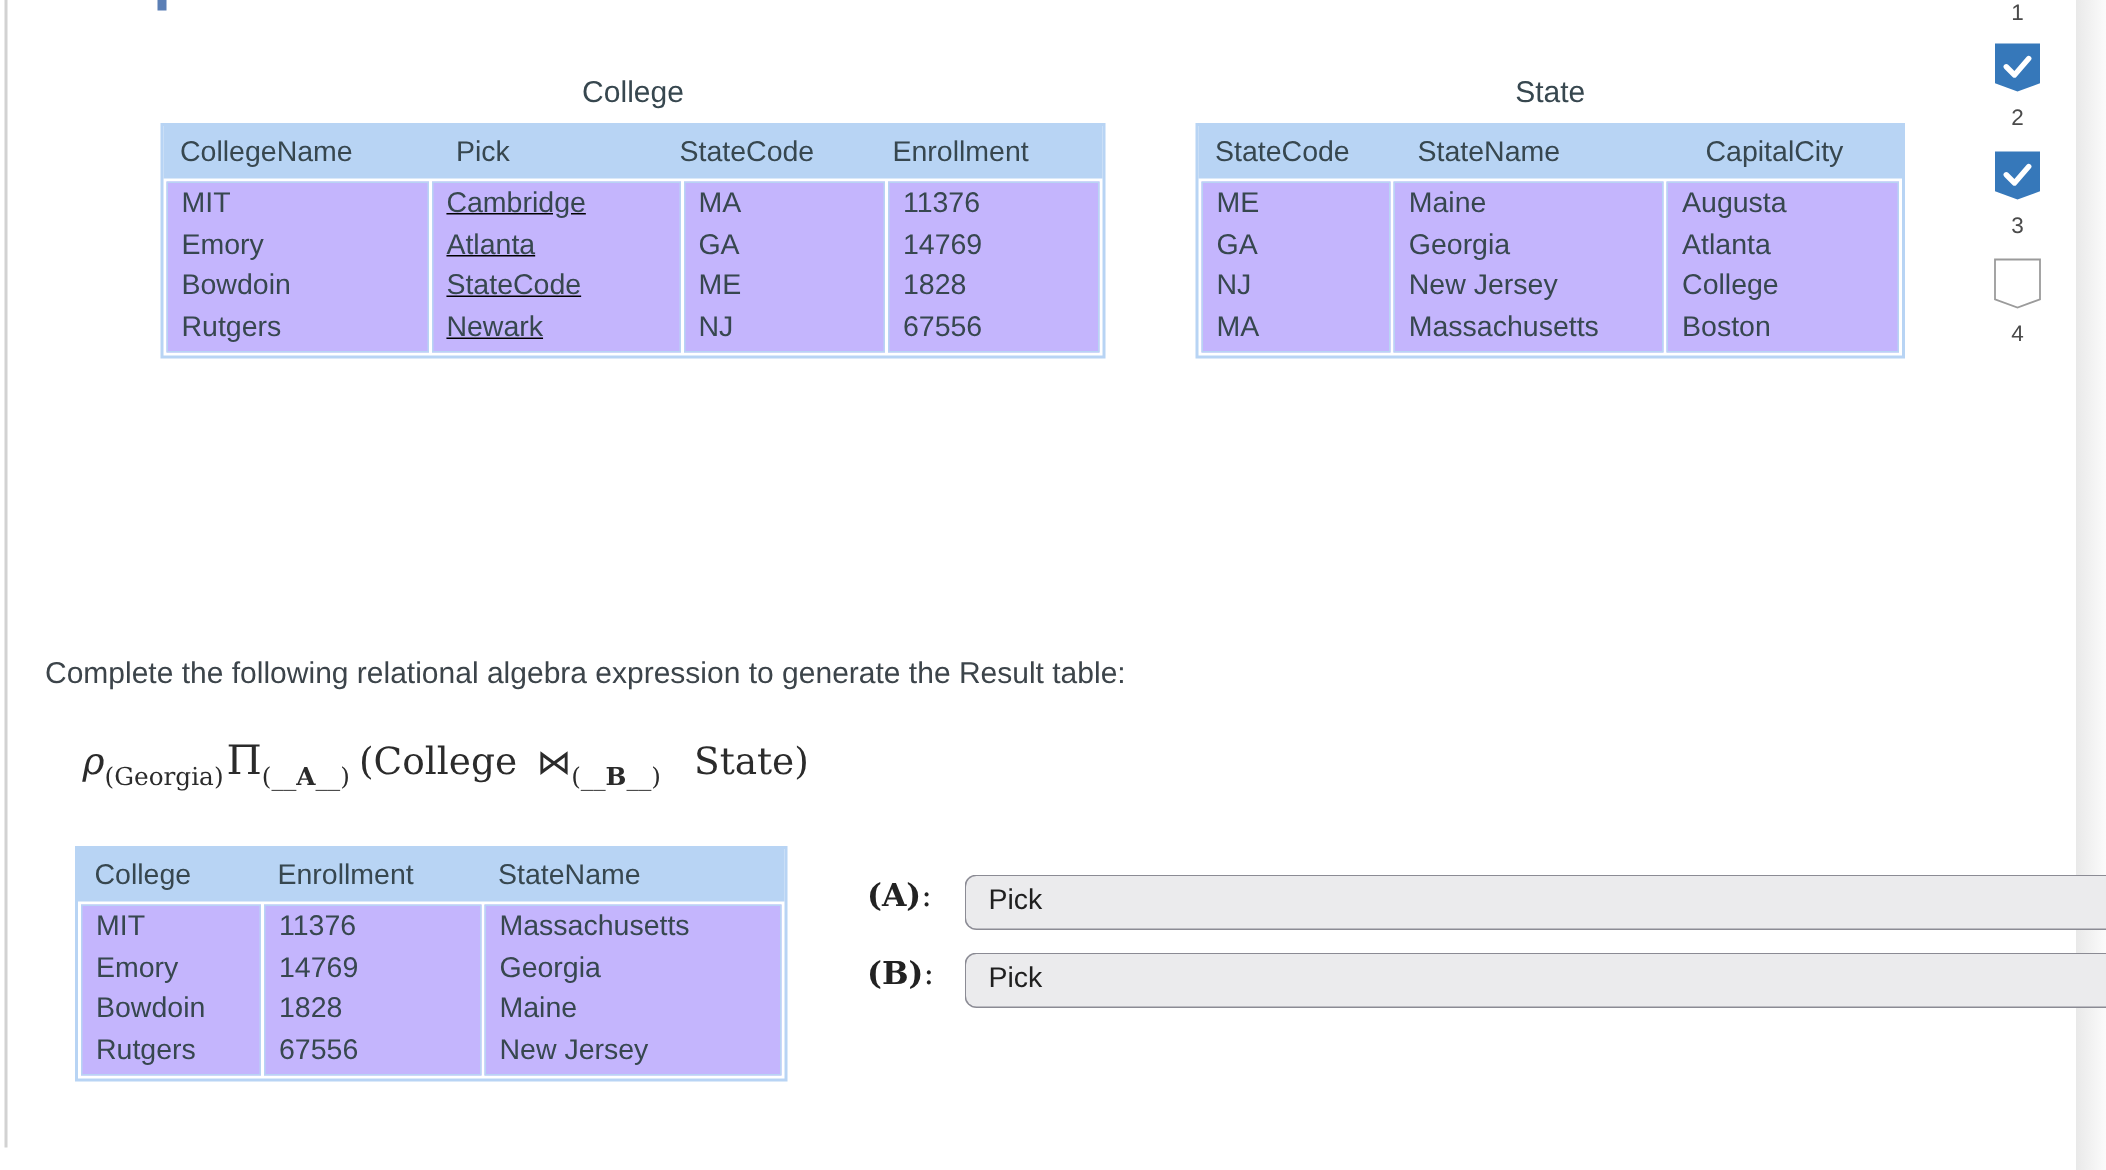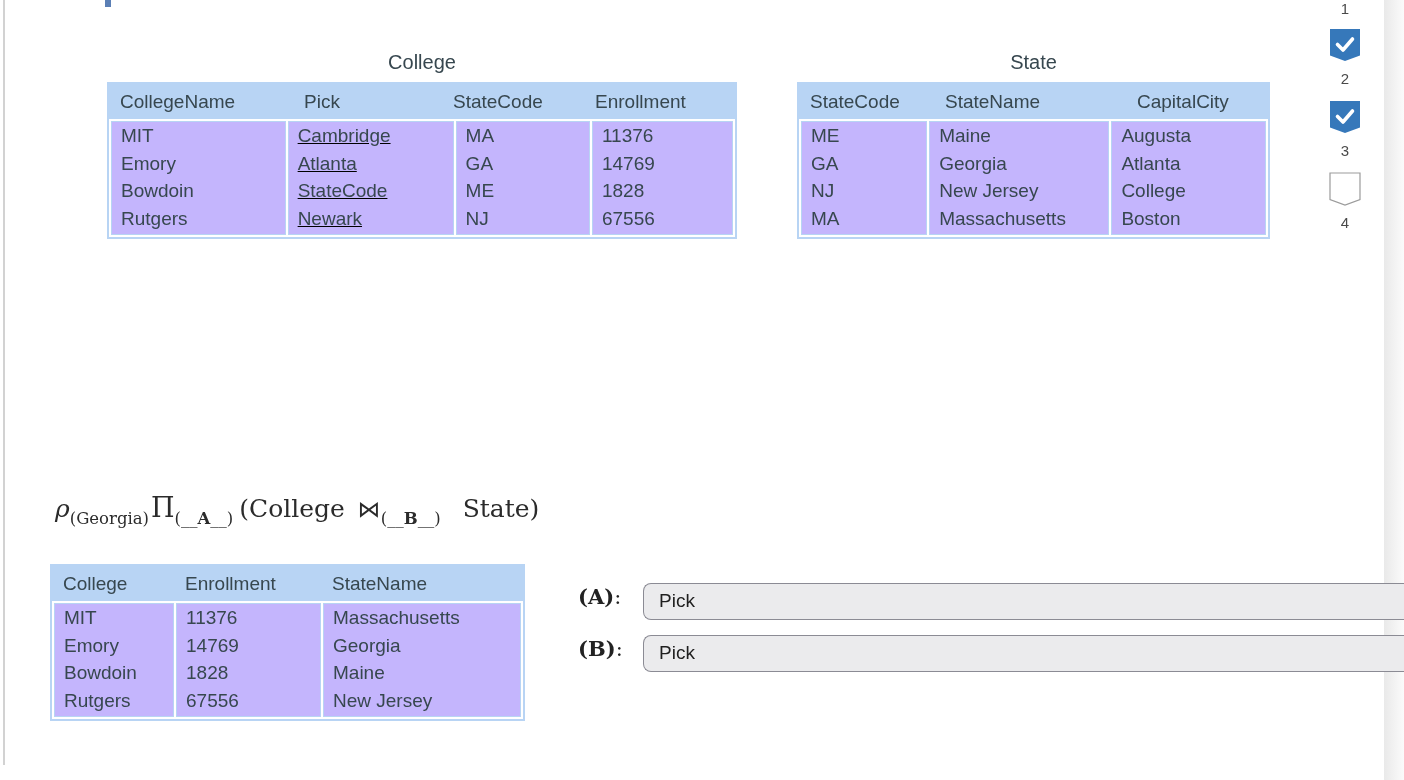--- a/index.html
+++ b/index.html
@@ -130,6 +130,7 @@
     </div>
   </div>
 
+  <div class="prompt">Complete the following relational algebra expression to generate the Result table:</div>
 
   <div class="expr">
     <span class="it">ρ</span><span class="sub">(Georgia)</span><span class="pi">Π</span><span class="sub"><span>(__</span><span class="bold">A</span><span>__)</span></span><span class="gap-sm">(</span><span>College</span><span class="bowtie">⋈</span><span class="sub"><span>(__</span><span class="bold">B</span><span>__)</span></span><span class="gap-lg">State</span><span>)</span>

